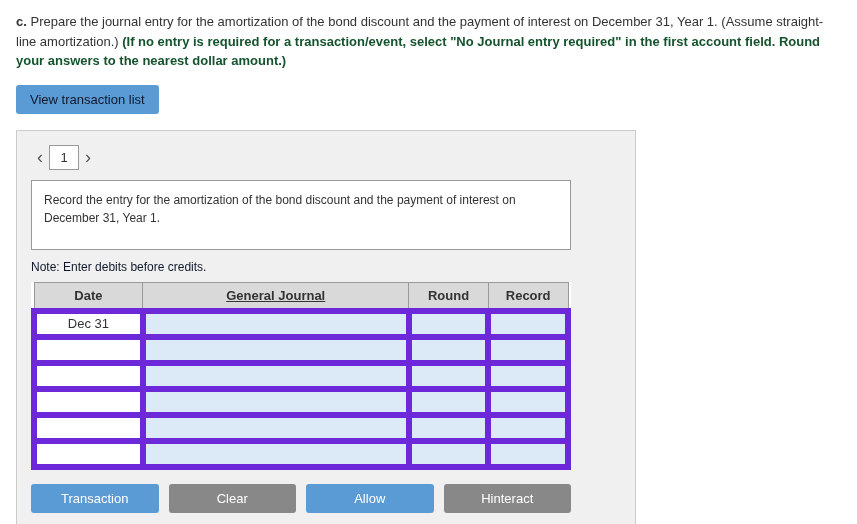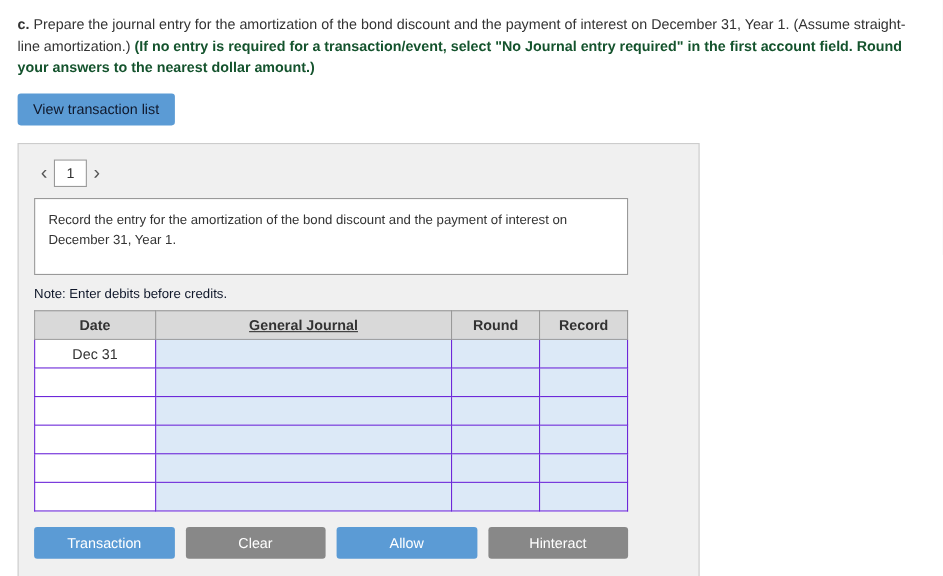--- a/index.html
+++ b/index.html
@@ -130,7 +130,7 @@
     }
 
     .journal-table td {
-      border: 1px solid #6d28d9;
+      border: 6px solid #6d28d9;
       height: 26px;
       padding: 2px 6px;
       font-size: 13px;

